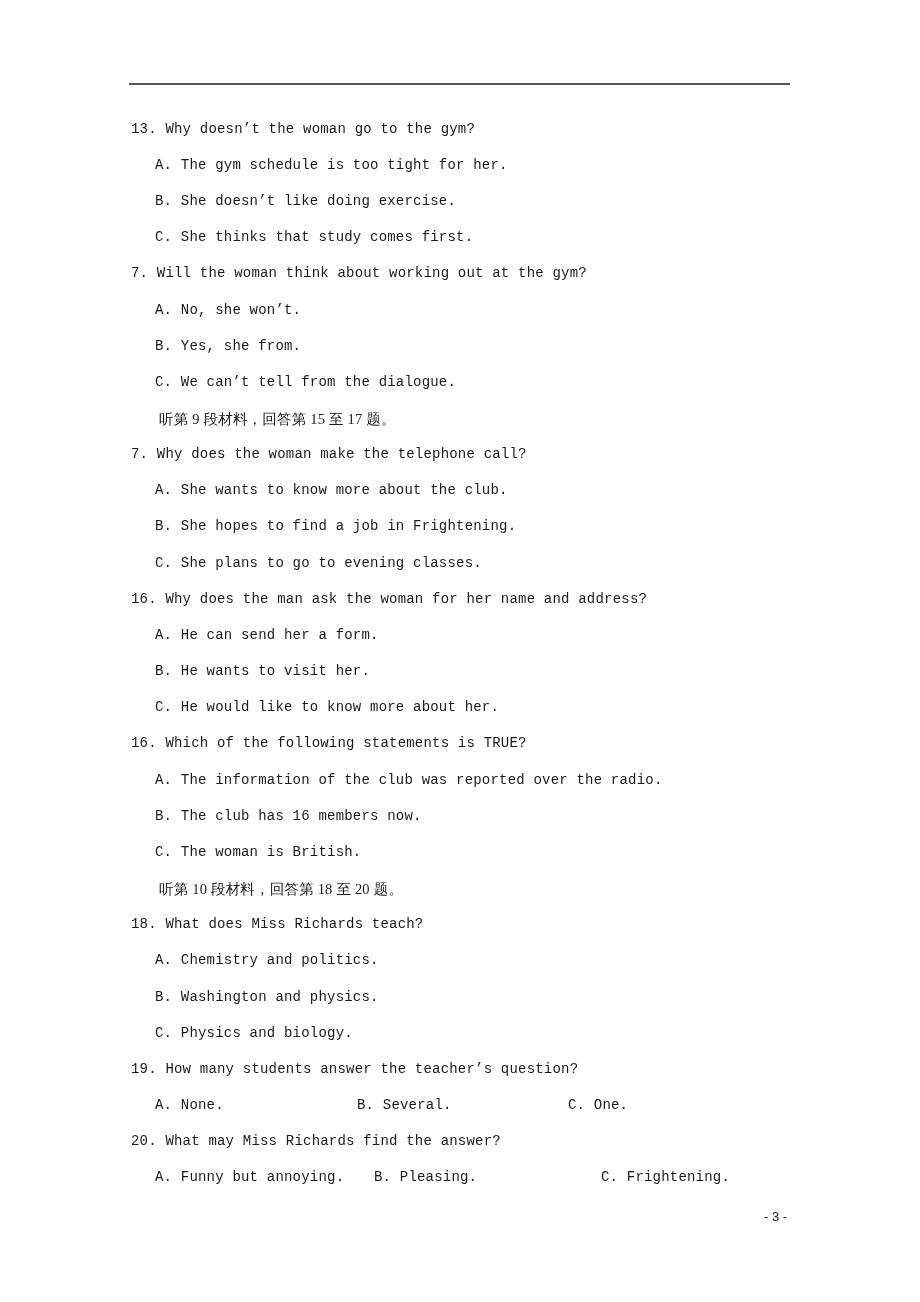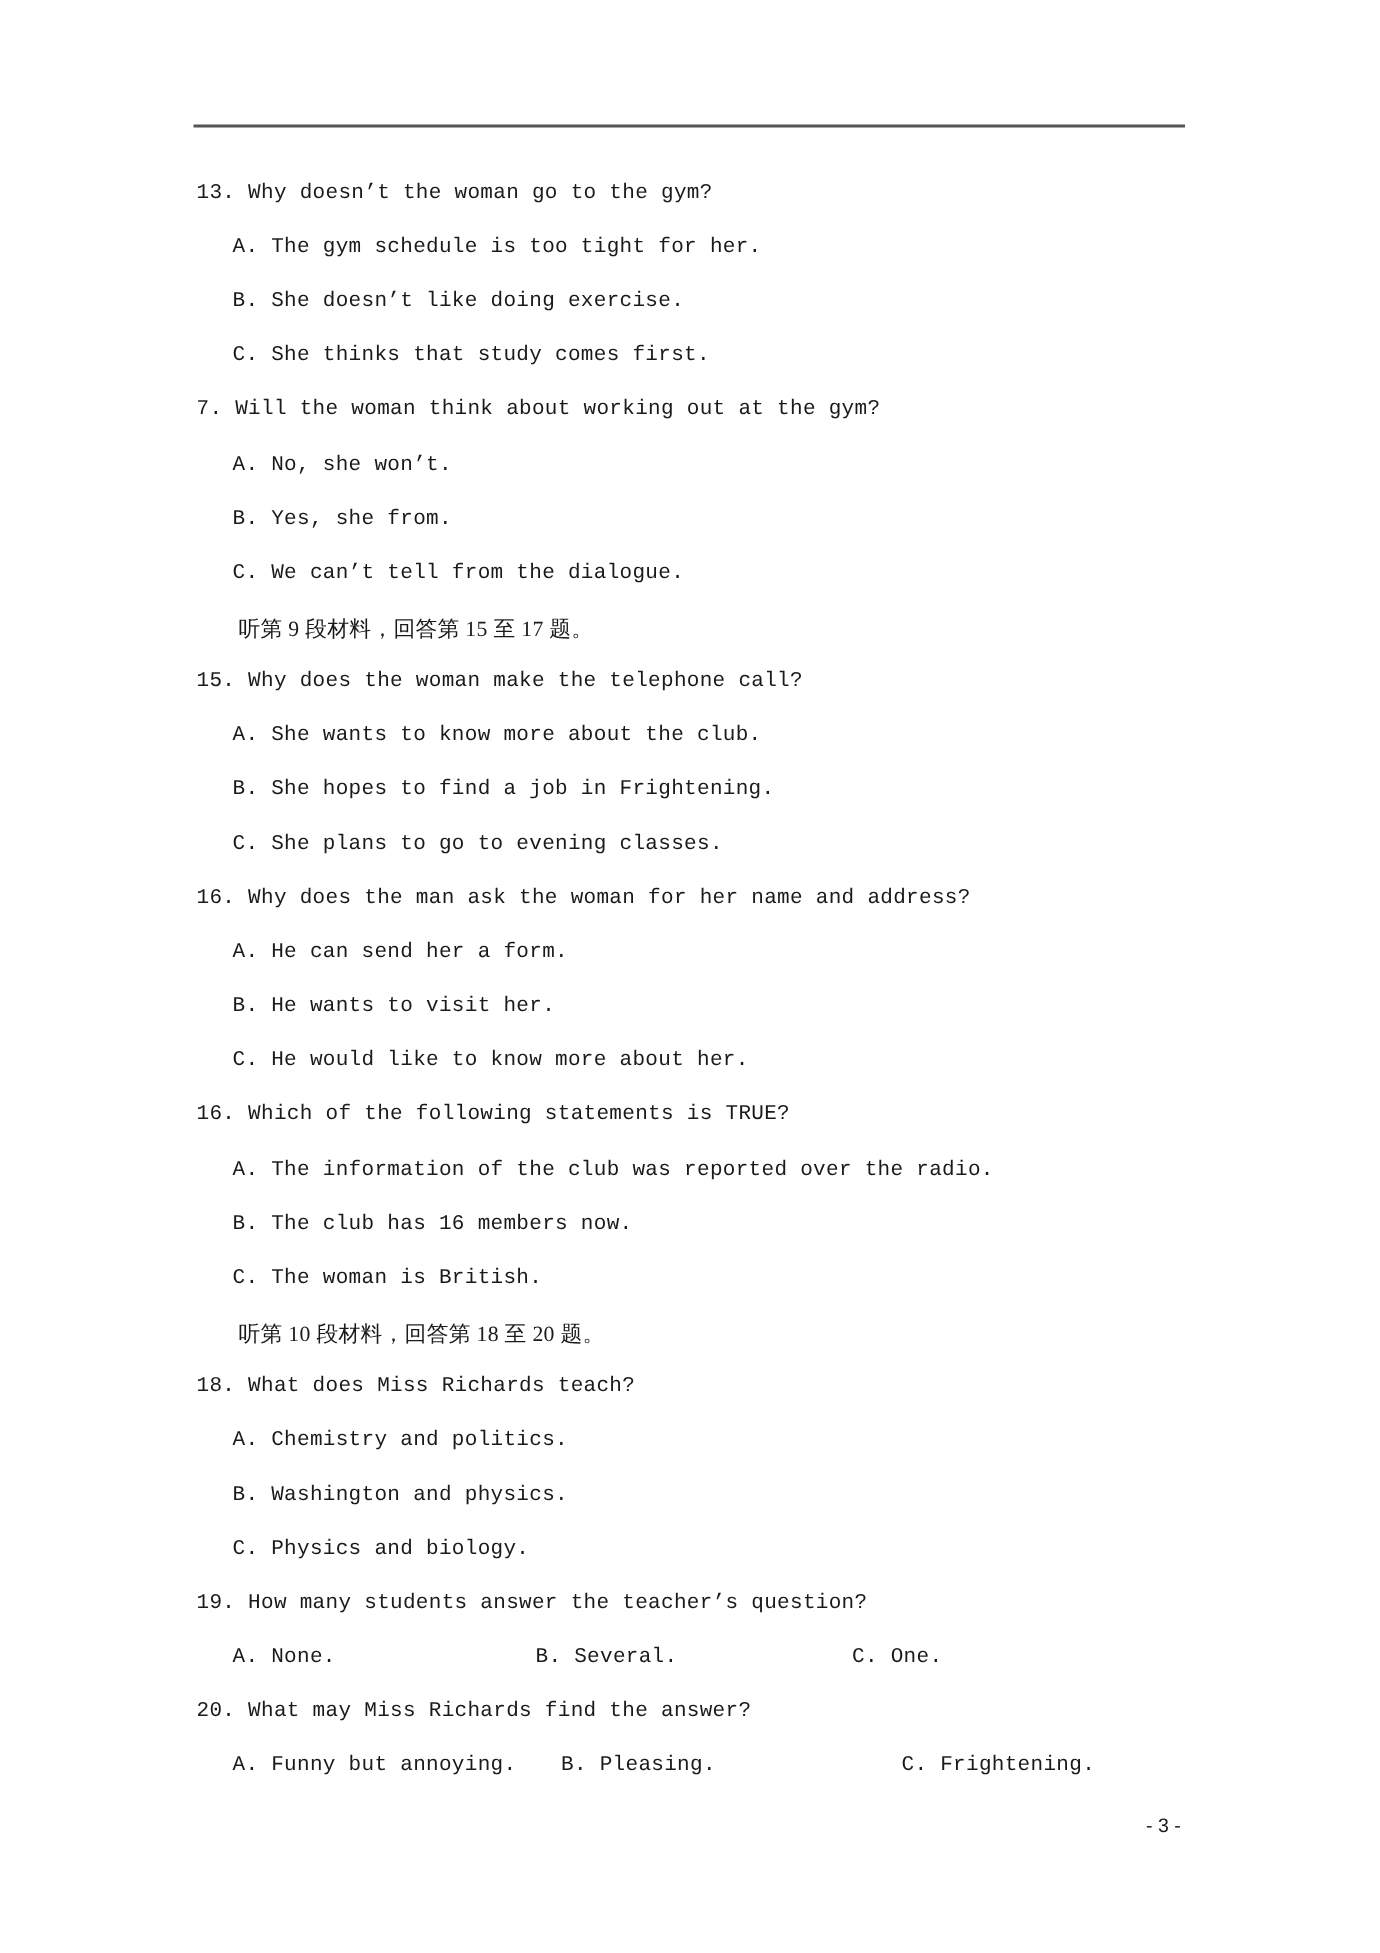--- a/index.html
+++ b/index.html
@@ -31,7 +31,7 @@
 
 <div class="line sec" style="top:410px">听第 9 段材料，回答第 15 至 17 题。</div>
 
-<div class="line q" style="top:446px">15. Why does the woman make the telephone call?</div>
+<div class="line q" style="top:446px">7. Why does the woman make the telephone call?</div>
 <div class="line opt" style="top:482px">A. She wants to know more about the club.</div>
 <div class="line opt" style="top:518px">B. She hopes to find a job in Frightening.</div>
 <div class="line opt" style="top:555px">C. She plans to go to evening classes.</div>

